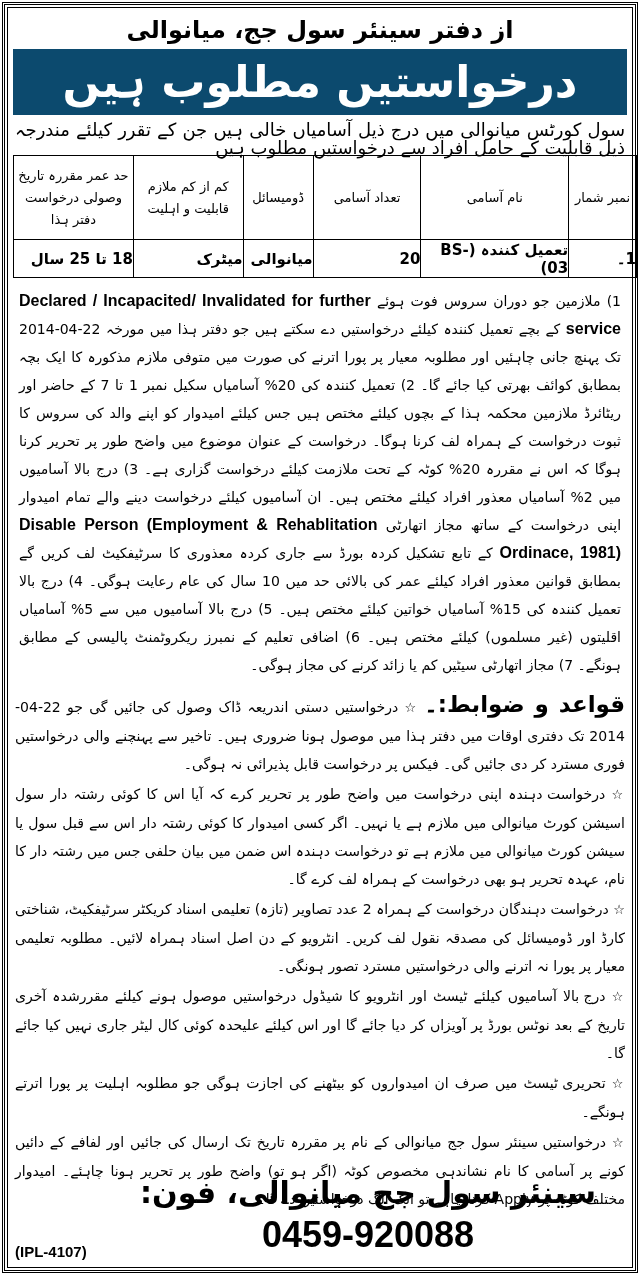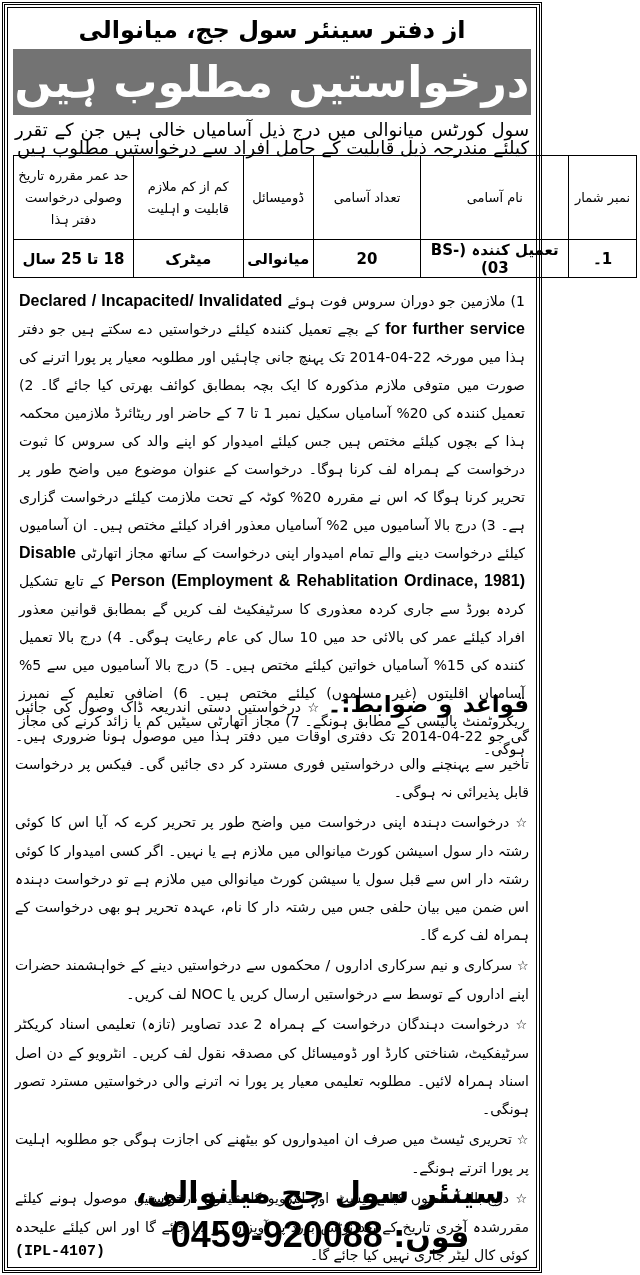--- a/index.html
+++ b/index.html
@@ -6,7 +6,7 @@
     html, body { width: 640px; height: 1275px; background: #ffffff; overflow: hidden; }
     body { font-family: "DejaVu Sans", sans-serif; color: #000; }
     .ad {
-      position: absolute; left: 2px; top: 2px; width: 540px; height: 1271px;
+      position: absolute; left: 2px; top: 2px; width: 636px; height: 1271px;
       border: 3px double #000; outline: 1px solid #000; outline-offset: -6px;
       background: #fff;
       padding-left: 39px;

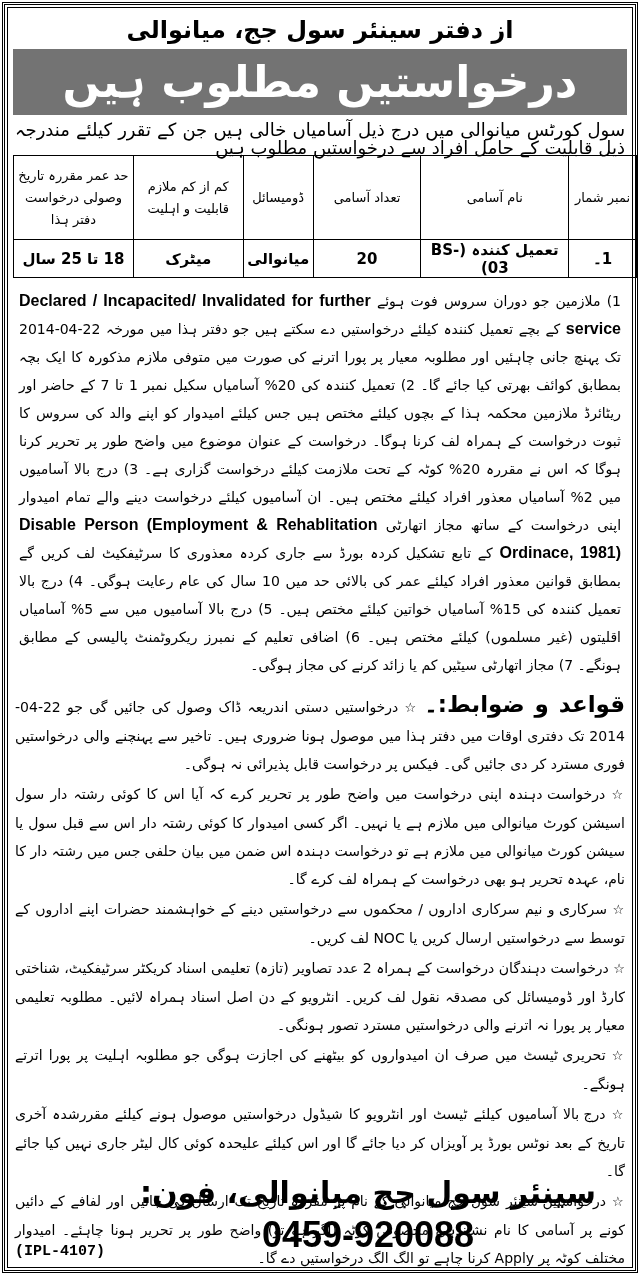--- a/index.html
+++ b/index.html
@@ -18,7 +18,7 @@
     }
     .banner {
       position: absolute; left: 8px; right: 8px; top: 44px; height: 66px;
-      background: #737373; color: #fff; text-align: center; direction: rtl;
+      background: #0c4a6e; color: #fff; text-align: center; direction: rtl;
       font-weight: bold; font-size: 44px; line-height: 66px;
       font-family: "DejaVu Sans", sans-serif;
     }

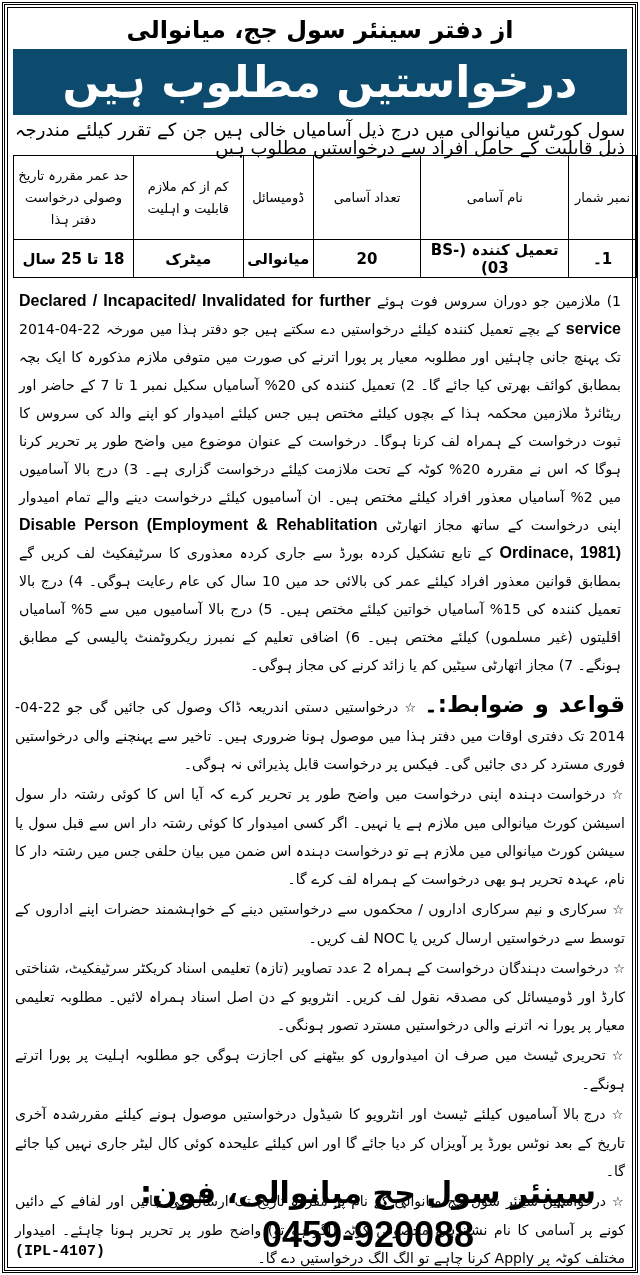--- a/index.html
+++ b/index.html
@@ -37,7 +37,7 @@
       font-size: 13px; font-weight: normal;
     }
     table.posts th { height: 84px; line-height: 22px; padding: 0 4px; }
-    table.posts td { height: 38px; font-size: 15px; font-weight: bold; }
+    table.posts td { height: 38px; font-size: 15px; font-weight: bold; text-align: right; }
     .body {
       position: absolute; top: 278px; left: 10px; right: 10px; direction: rtl;
       font-size: 14px; line-height: 28px; text-align: justify;

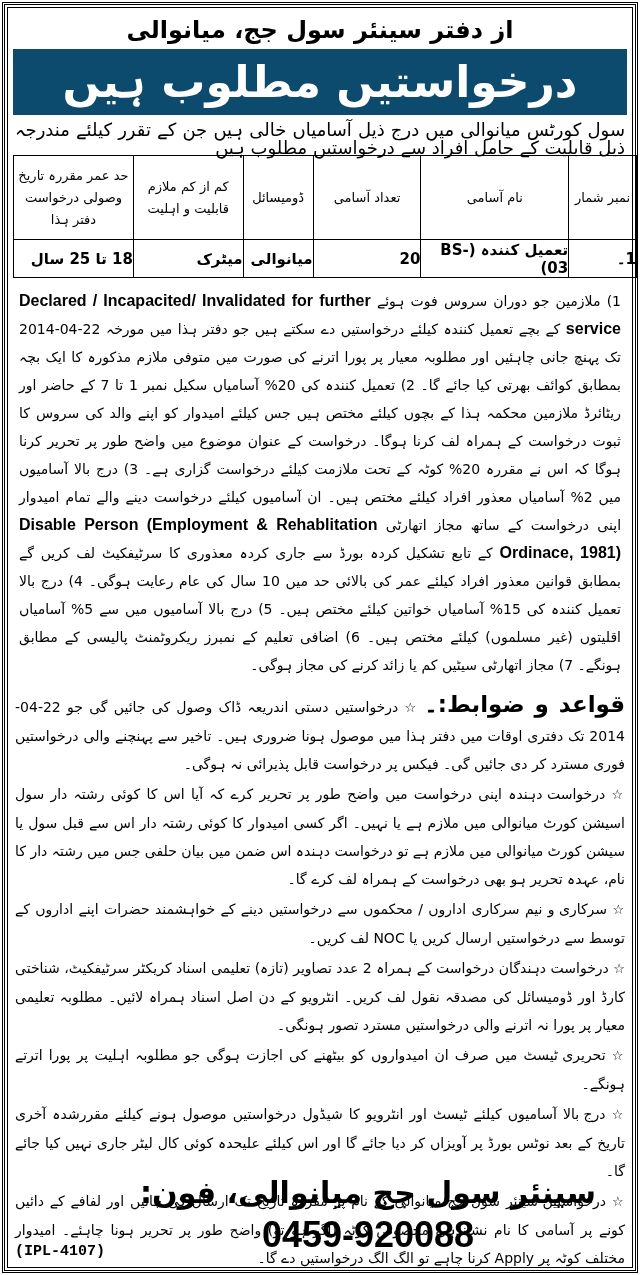--- a/index.html
+++ b/index.html
@@ -119,7 +119,6 @@
       <span>درخواستیں دستی اندریعہ ڈاک وصول کی جائیں گی جو 22-04-2014 تک دفتری اوقات میں دفتر ہذا میں موصول ہونا ضروری ہیں۔ تاخیر سے پہنچنے والی درخواستیں فوری مسترد کر دی جائیں گی۔ فیکس پر درخواست قابل پذیرائی نہ ہوگی۔</span>
     </p>
     <p><span class="star">☆</span> <span>درخواست دہندہ اپنی درخواست میں واضح طور پر تحریر کرے کہ آیا اس کا کوئی رشتہ دار سول اسیشن کورٹ میانوالی میں ملازم ہے یا نہیں۔ اگر کسی امیدوار کا کوئی رشتہ دار اس سے قبل سول یا سیشن کورٹ میانوالی میں ملازم ہے تو درخواست دہندہ اس ضمن میں بیان حلفی جس میں رشتہ دار کا نام، عہدہ تحریر ہو بھی درخواست کے ہمراہ لف کرے گا۔</span></p>
-    <p><span class="star">☆</span> <span>سرکاری و نیم سرکاری اداروں / محکموں سے درخواستیں دینے کے خواہشمند حضرات اپنے اداروں کے توسط سے درخواستیں ارسال کریں یا NOC لف کریں۔</span></p>
     <p><span class="star">☆</span> <span>درخواست دہندگان درخواست کے ہمراہ 2 عدد تصاویر (تازہ) تعلیمی اسناد کریکٹر سرٹیفکیٹ، شناختی کارڈ اور ڈومیسائل کی مصدقہ نقول لف کریں۔ انٹرویو کے دن اصل اسناد ہمراہ لائیں۔ مطلوبہ تعلیمی معیار پر پورا نہ اترنے والی درخواستیں مسترد تصور ہونگی۔</span></p>
     <p><span class="star">☆</span> <span>تحریری ٹیسٹ میں صرف ان امیدواروں کو بیٹھنے کی اجازت ہوگی جو مطلوبہ اہلیت پر پورا اترتے ہونگے۔</span></p>
     <p><span class="star">☆</span> <span>درج بالا آسامیوں کیلئے ٹیسٹ اور انٹرویو کا شیڈول درخواستیں موصول ہونے کیلئے مقررشدہ آخری تاریخ کے بعد نوٹس بورڈ پر آویزاں کر دیا جائے گا اور اس کیلئے علیحدہ کوئی کال لیٹر جاری نہیں کیا جائے گا۔</span></p>

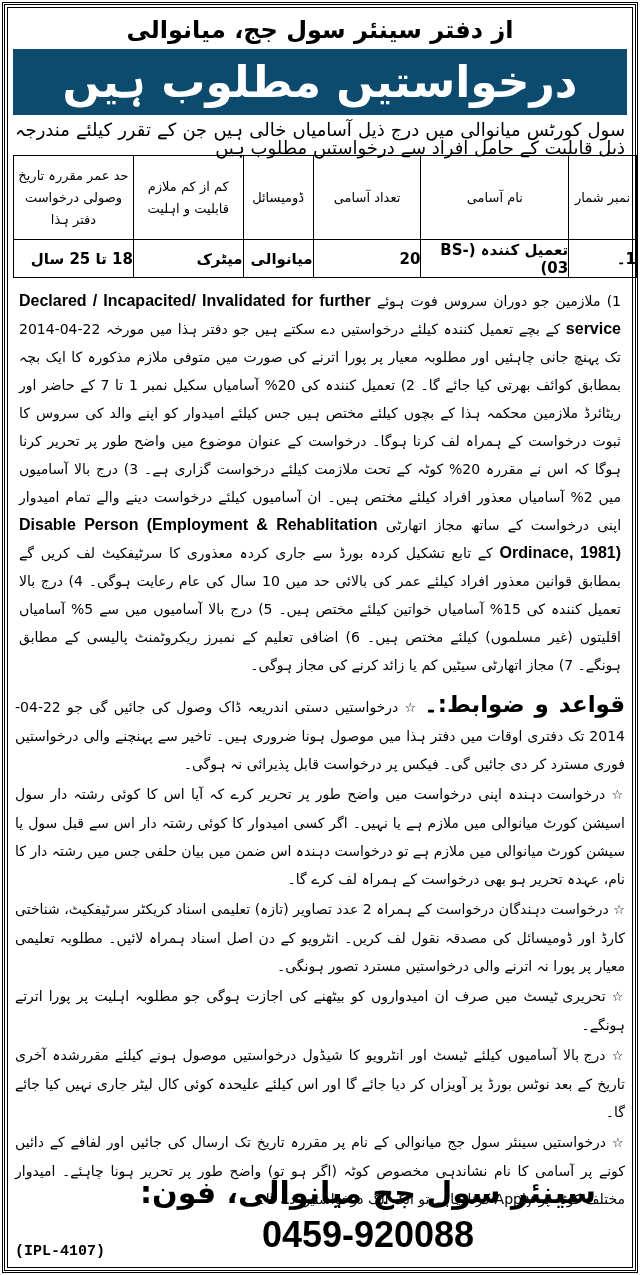--- a/index.html
+++ b/index.html
@@ -120,8 +120,8 @@
     </p>
     <p><span class="star">☆</span> <span>درخواست دہندہ اپنی درخواست میں واضح طور پر تحریر کرے کہ آیا اس کا کوئی رشتہ دار سول اسیشن کورٹ میانوالی میں ملازم ہے یا نہیں۔ اگر کسی امیدوار کا کوئی رشتہ دار اس سے قبل سول یا سیشن کورٹ میانوالی میں ملازم ہے تو درخواست دہندہ اس ضمن میں بیان حلفی جس میں رشتہ دار کا نام، عہدہ تحریر ہو بھی درخواست کے ہمراہ لف کرے گا۔</span></p>
     <p><span class="star">☆</span> <span>درخواست دہندگان درخواست کے ہمراہ 2 عدد تصاویر (تازہ) تعلیمی اسناد کریکٹر سرٹیفکیٹ، شناختی کارڈ اور ڈومیسائل کی مصدقہ نقول لف کریں۔ انٹرویو کے دن اصل اسناد ہمراہ لائیں۔ مطلوبہ تعلیمی معیار پر پورا نہ اترنے والی درخواستیں مسترد تصور ہونگی۔</span></p>
+    <p><span class="star">☆</span> <span>درج بالا آسامیوں کیلئے ٹیسٹ اور انٹرویو کا شیڈول درخواستیں موصول ہونے کیلئے مقررشدہ آخری تاریخ کے بعد نوٹس بورڈ پر آویزاں کر دیا جائے گا اور اس کیلئے علیحدہ کوئی کال لیٹر جاری نہیں کیا جائے گا۔</span></p>
     <p><span class="star">☆</span> <span>تحریری ٹیسٹ میں صرف ان امیدواروں کو بیٹھنے کی اجازت ہوگی جو مطلوبہ اہلیت پر پورا اترتے ہونگے۔</span></p>
-    <p><span class="star">☆</span> <span>درج بالا آسامیوں کیلئے ٹیسٹ اور انٹرویو کا شیڈول درخواستیں موصول ہونے کیلئے مقررشدہ آخری تاریخ کے بعد نوٹس بورڈ پر آویزاں کر دیا جائے گا اور اس کیلئے علیحدہ کوئی کال لیٹر جاری نہیں کیا جائے گا۔</span></p>
     <p><span class="star">☆</span> <span>درخواستیں سینئر سول جج میانوالی کے نام پر مقررہ تاریخ تک ارسال کی جائیں اور لفافے کے دائیں کونے پر آسامی کا نام نشاندہی مخصوص کوٹہ (اگر ہو تو) واضح طور پر تحریر ہونا چاہئے۔ امیدوار مختلف کوٹہ پر Apply کرنا چاہے تو الگ الگ درخواستیں دے گا۔</span></p>
     <p> </p>
 

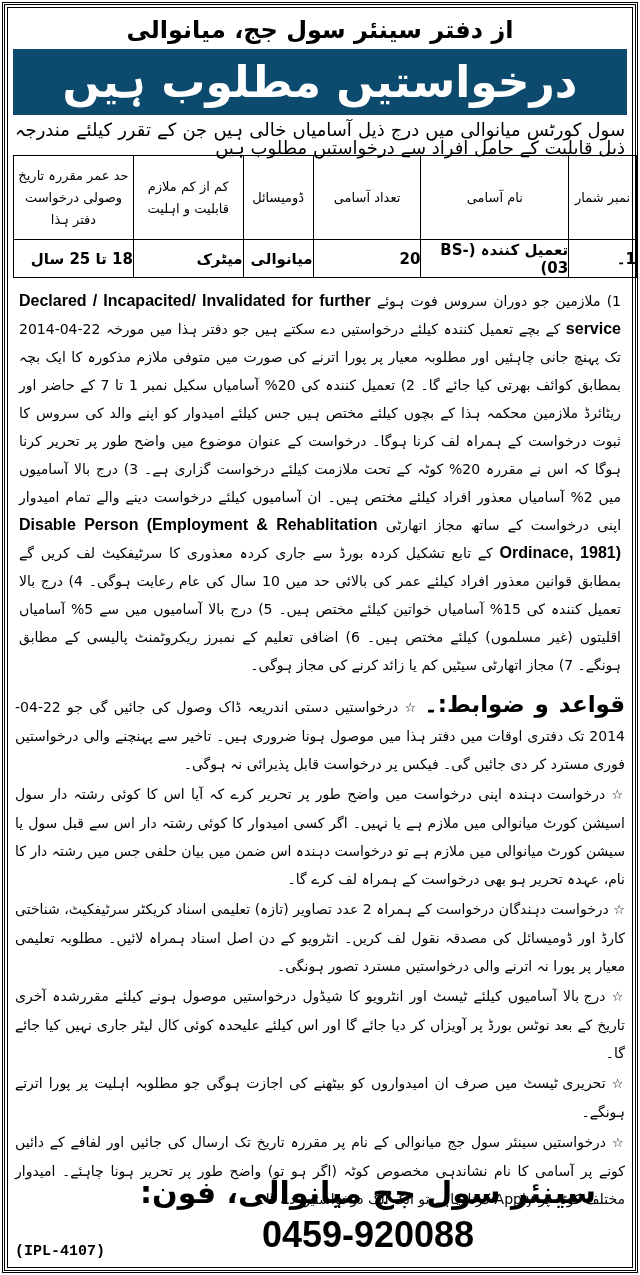--- a/index.html
+++ b/index.html
@@ -58,7 +58,7 @@
     }
     .footer-ref {
       position: absolute; left: 2px; bottom: 2px; font-weight: bold;
-      font-size: 15px; font-family: Liberation Mono, monospace;
+      font-size: 15px; font-family: Liberation Sans, sans-serif;
     }
     .footer-main {
       position: absolute; left: 100px; right: 4px; bottom: 4px; direction: rtl;

